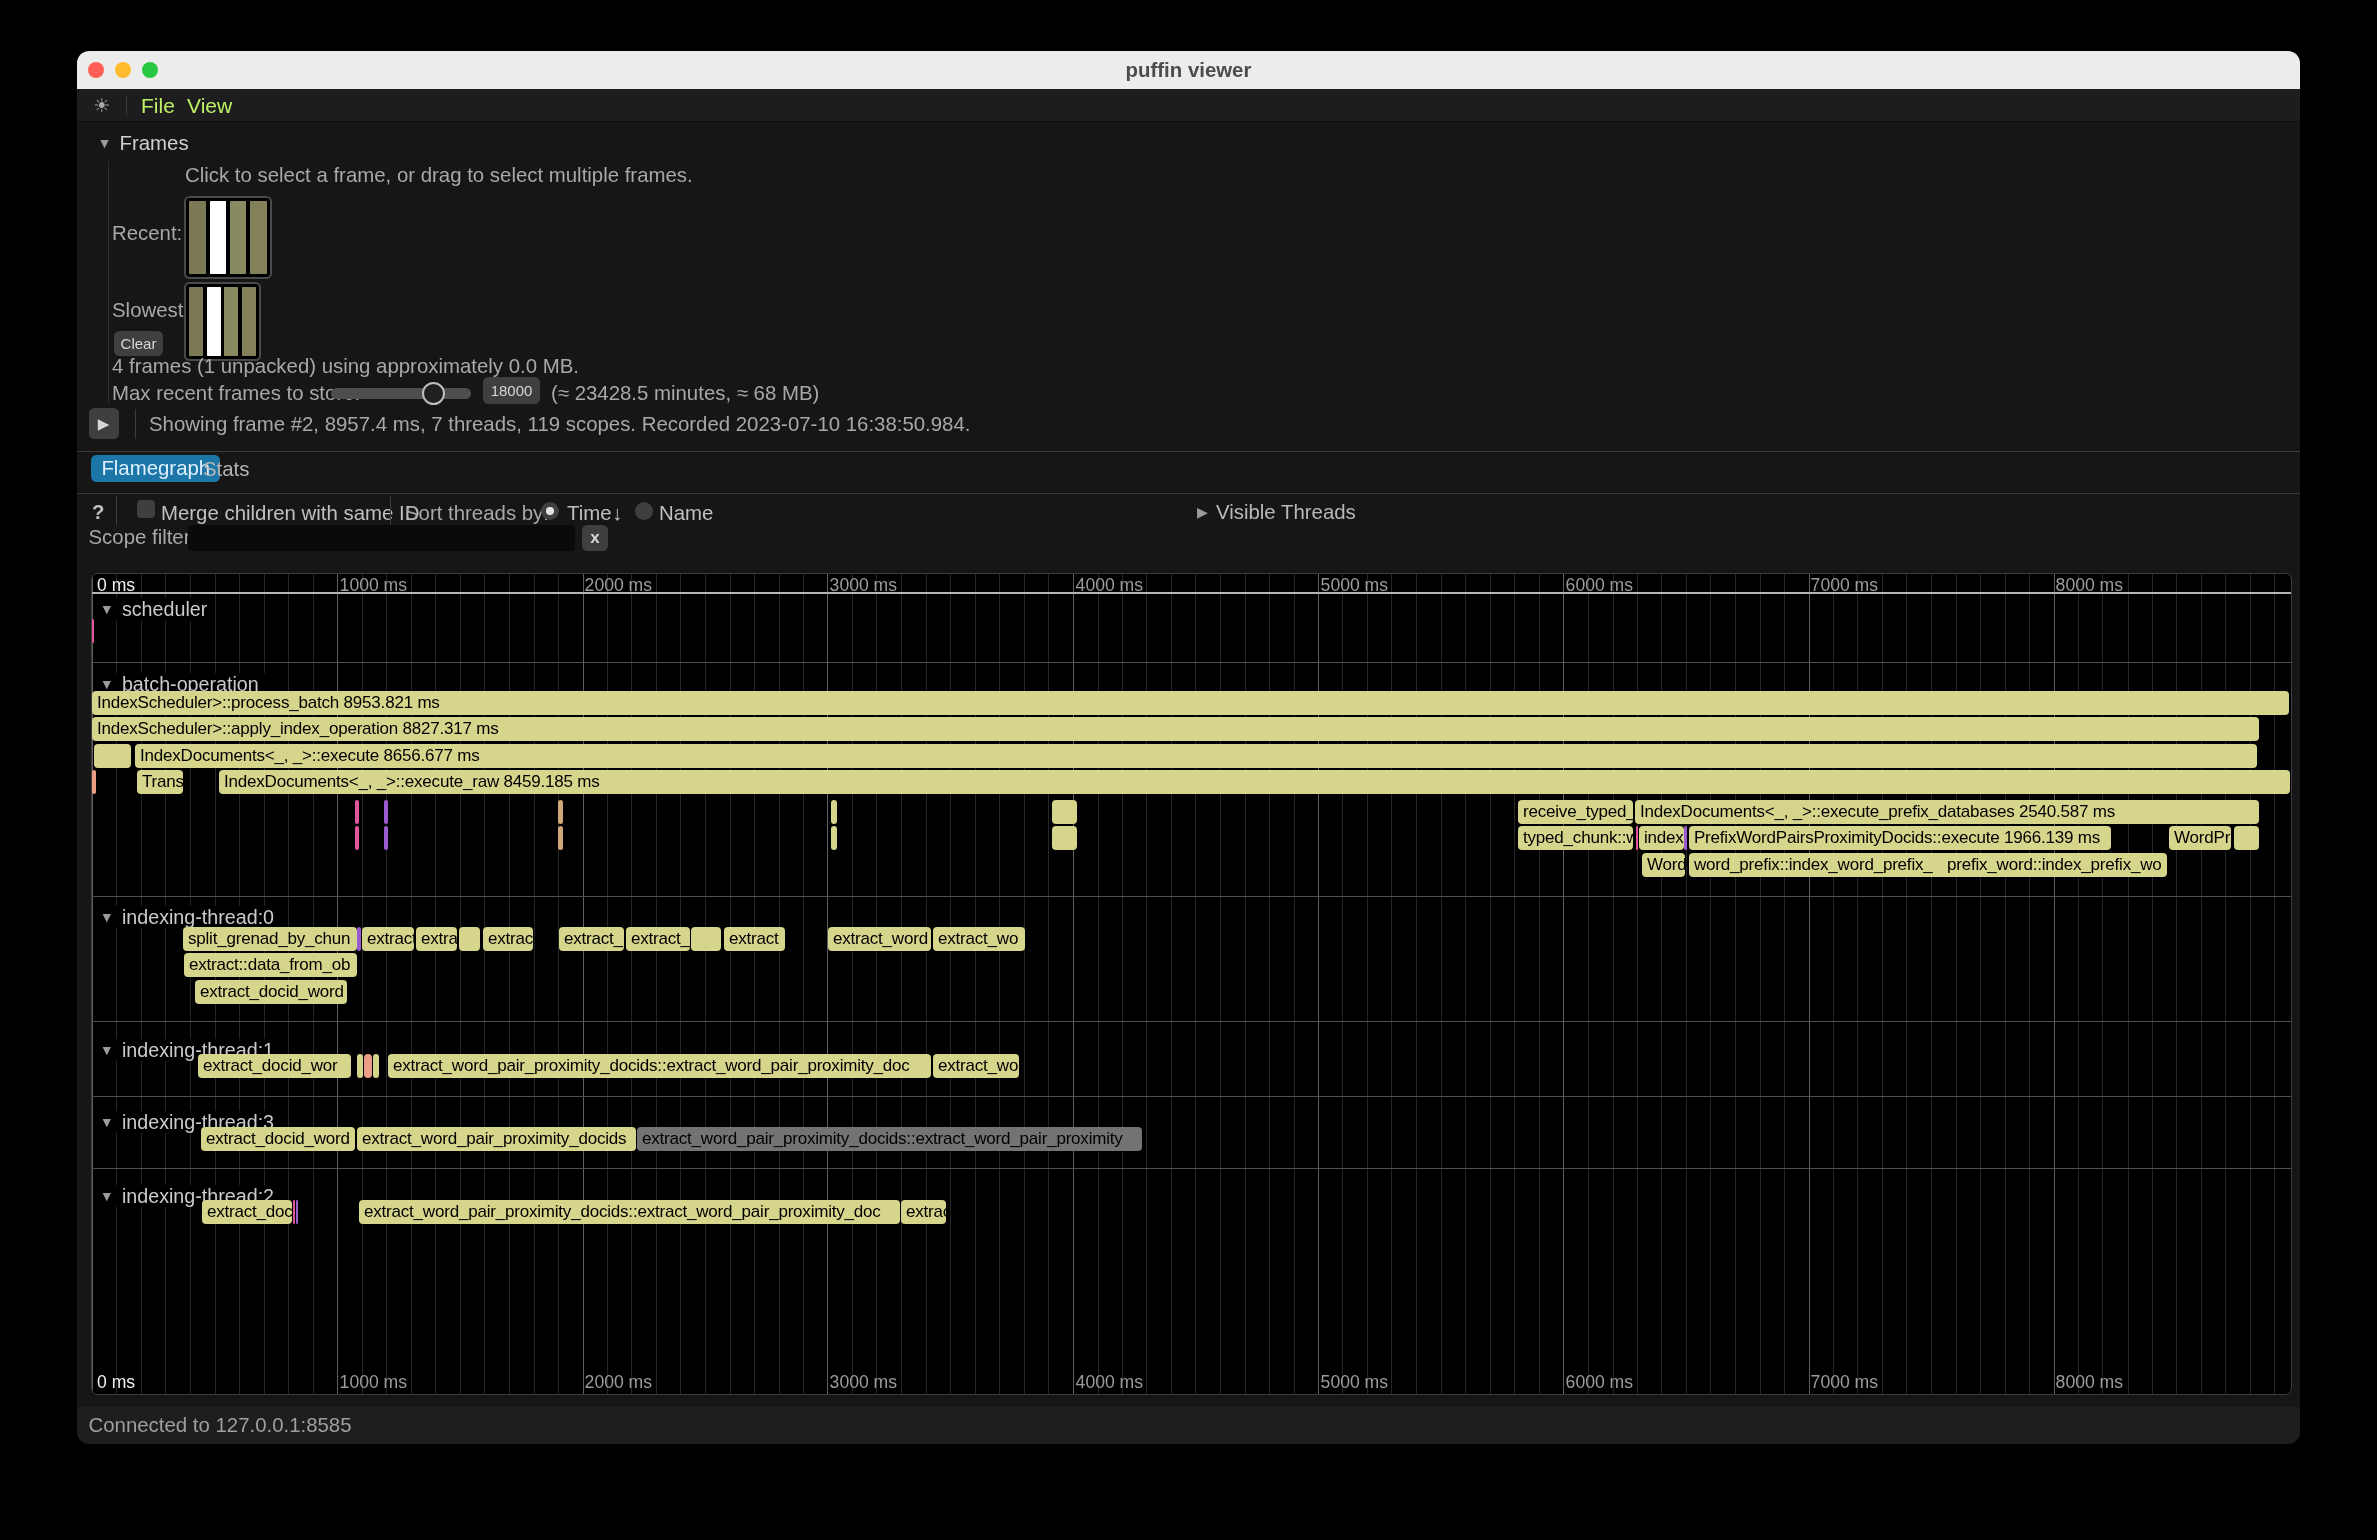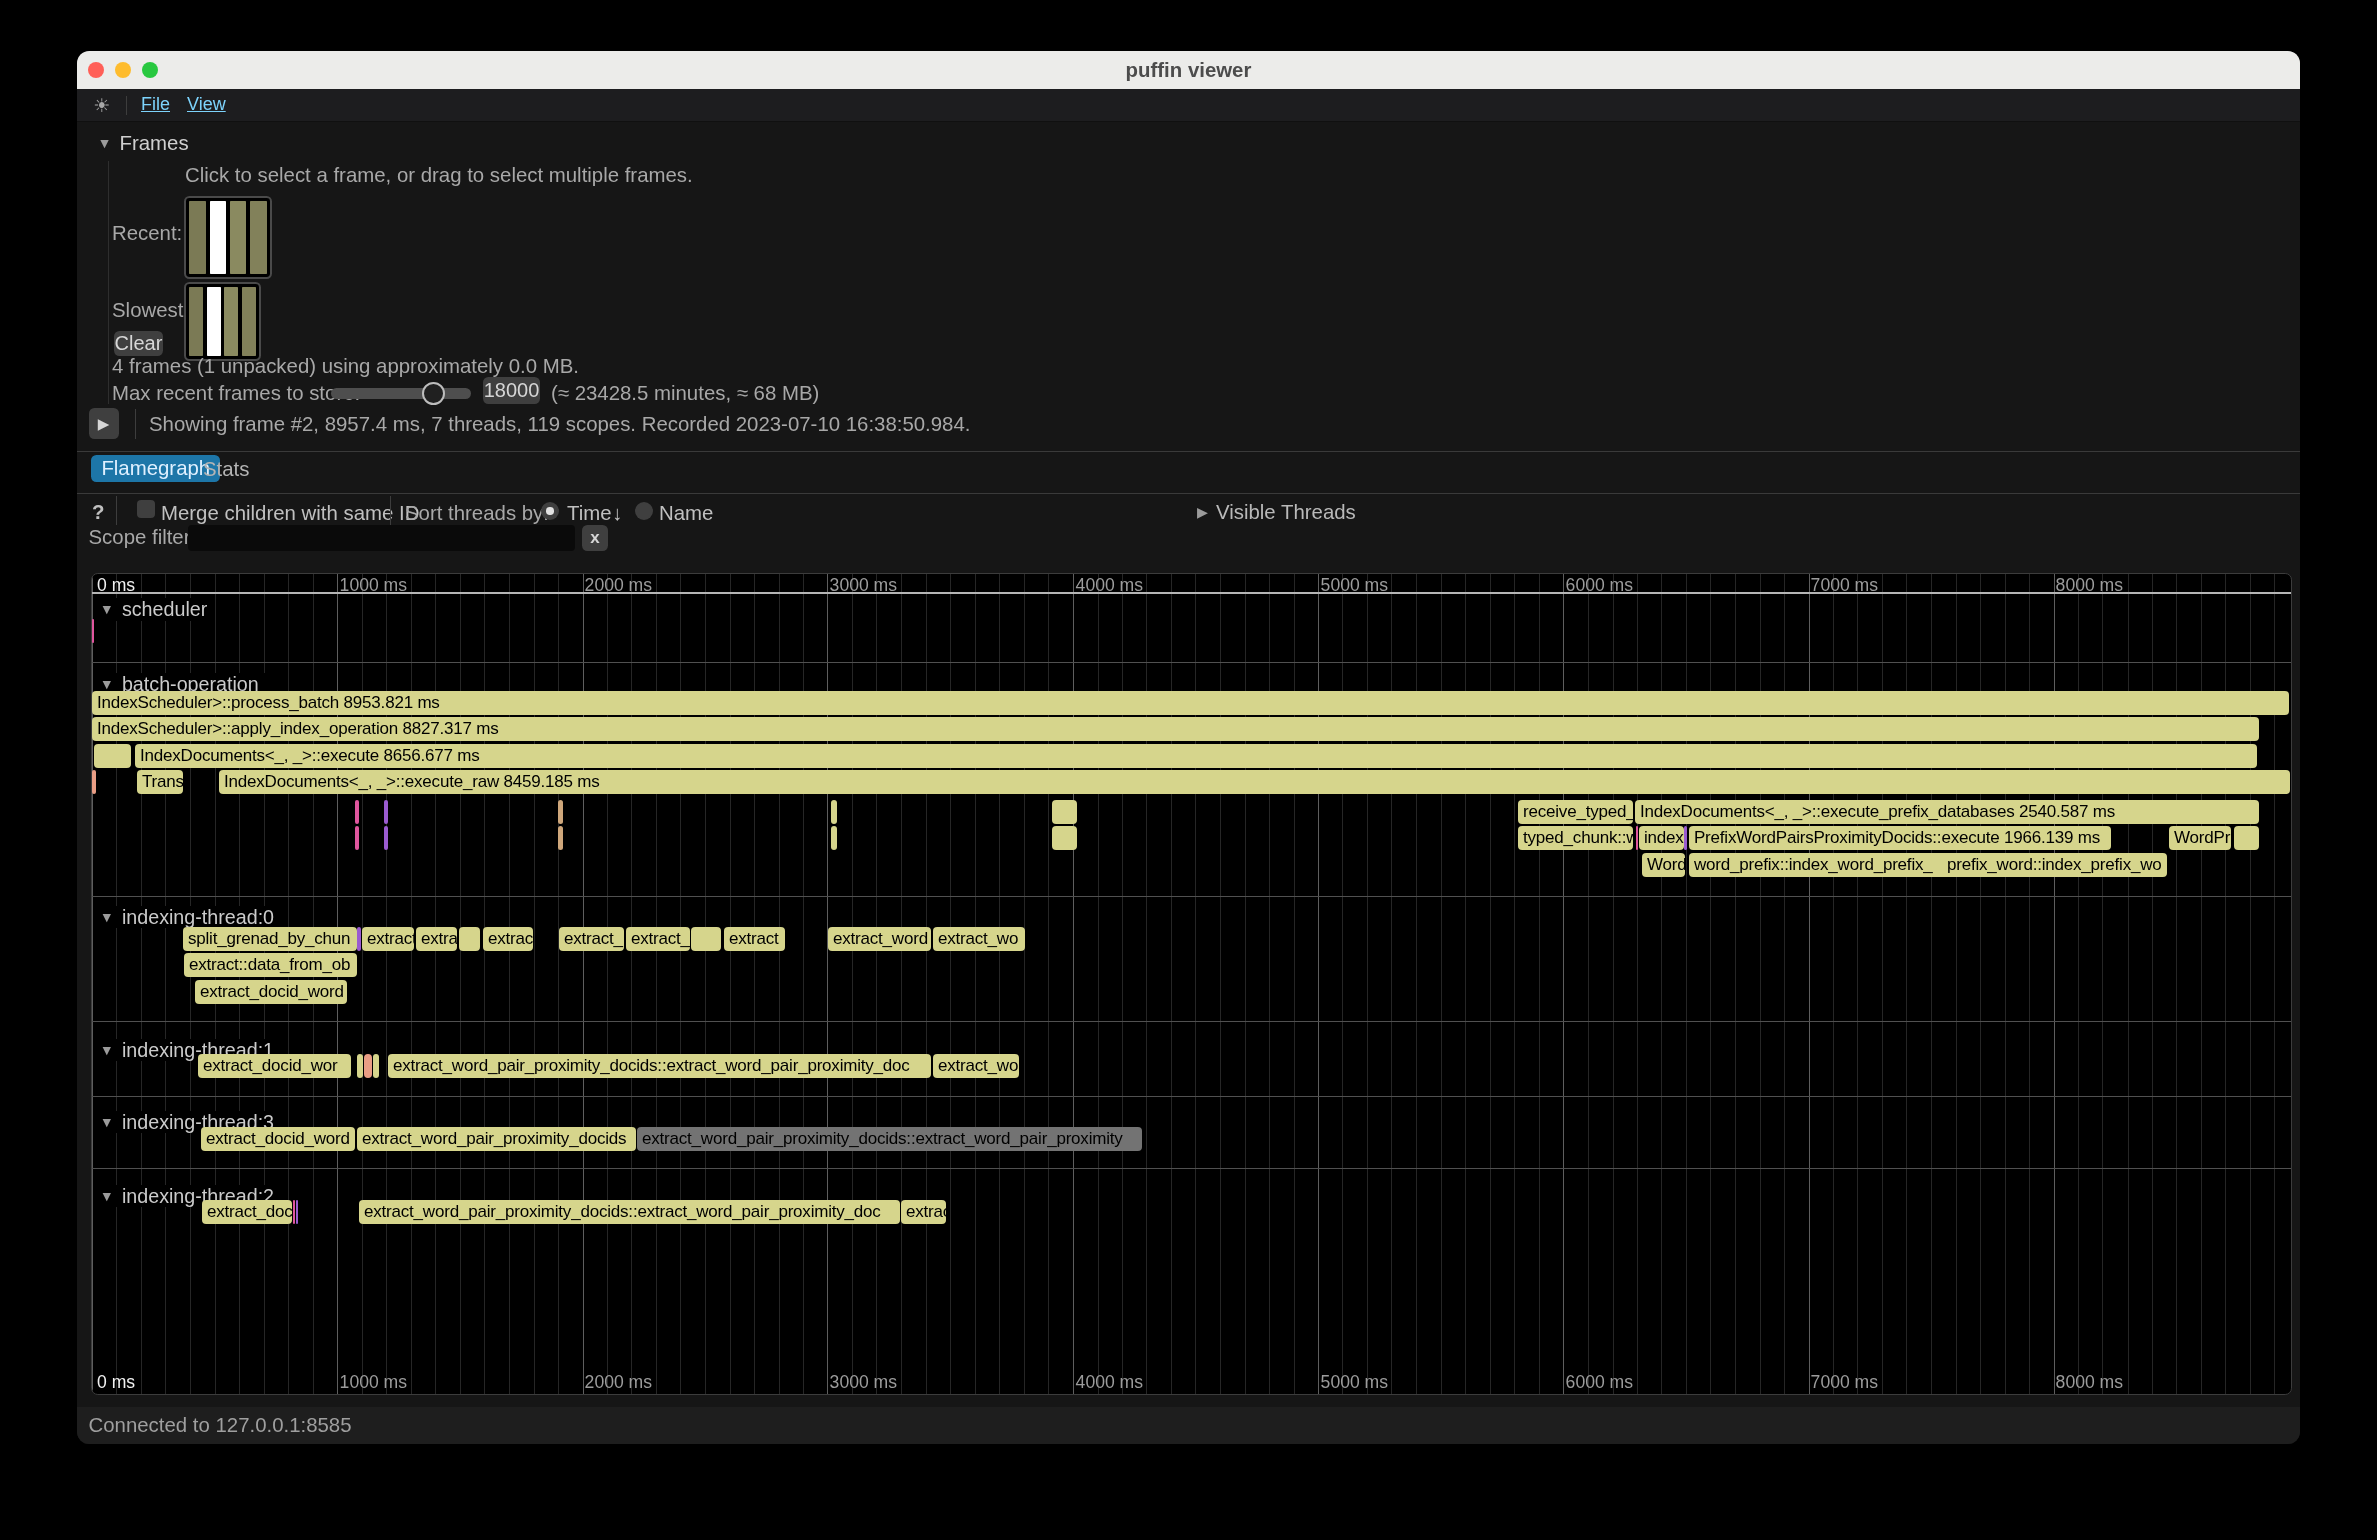--- a/index.html
+++ b/index.html
@@ -15,7 +15,7 @@
   #menubar { position:absolute; left:0; top:38px; right:0; height:33px; background:#1d1d1f; border-bottom:1.4px solid #101010; }
   #menubar .theme { position:absolute; left:16.3px; top:5.4px; font-size:19px; color:#a8a8a8; }
   .vsep { position:absolute; width:1.4px; background:#3d3d3d; }
-  .menu-item { position:absolute; top:4.7px; font-size:18px; color:#7dd3fc;text-decoration:underline; }
+  .menu-item { position:absolute; top:4.7px; font-size:21px; color:#bef264; }
   .txt  { position:absolute; font-size:20.4px; color:#a8a8a8; white-space:nowrap; }
   .txt2 { position:absolute; font-size:20.4px; color:#c0c0c0; white-space:nowrap; }
   .hdr  { position:absolute; font-size:20.4px; color:#cfcfcf; white-space:nowrap; }

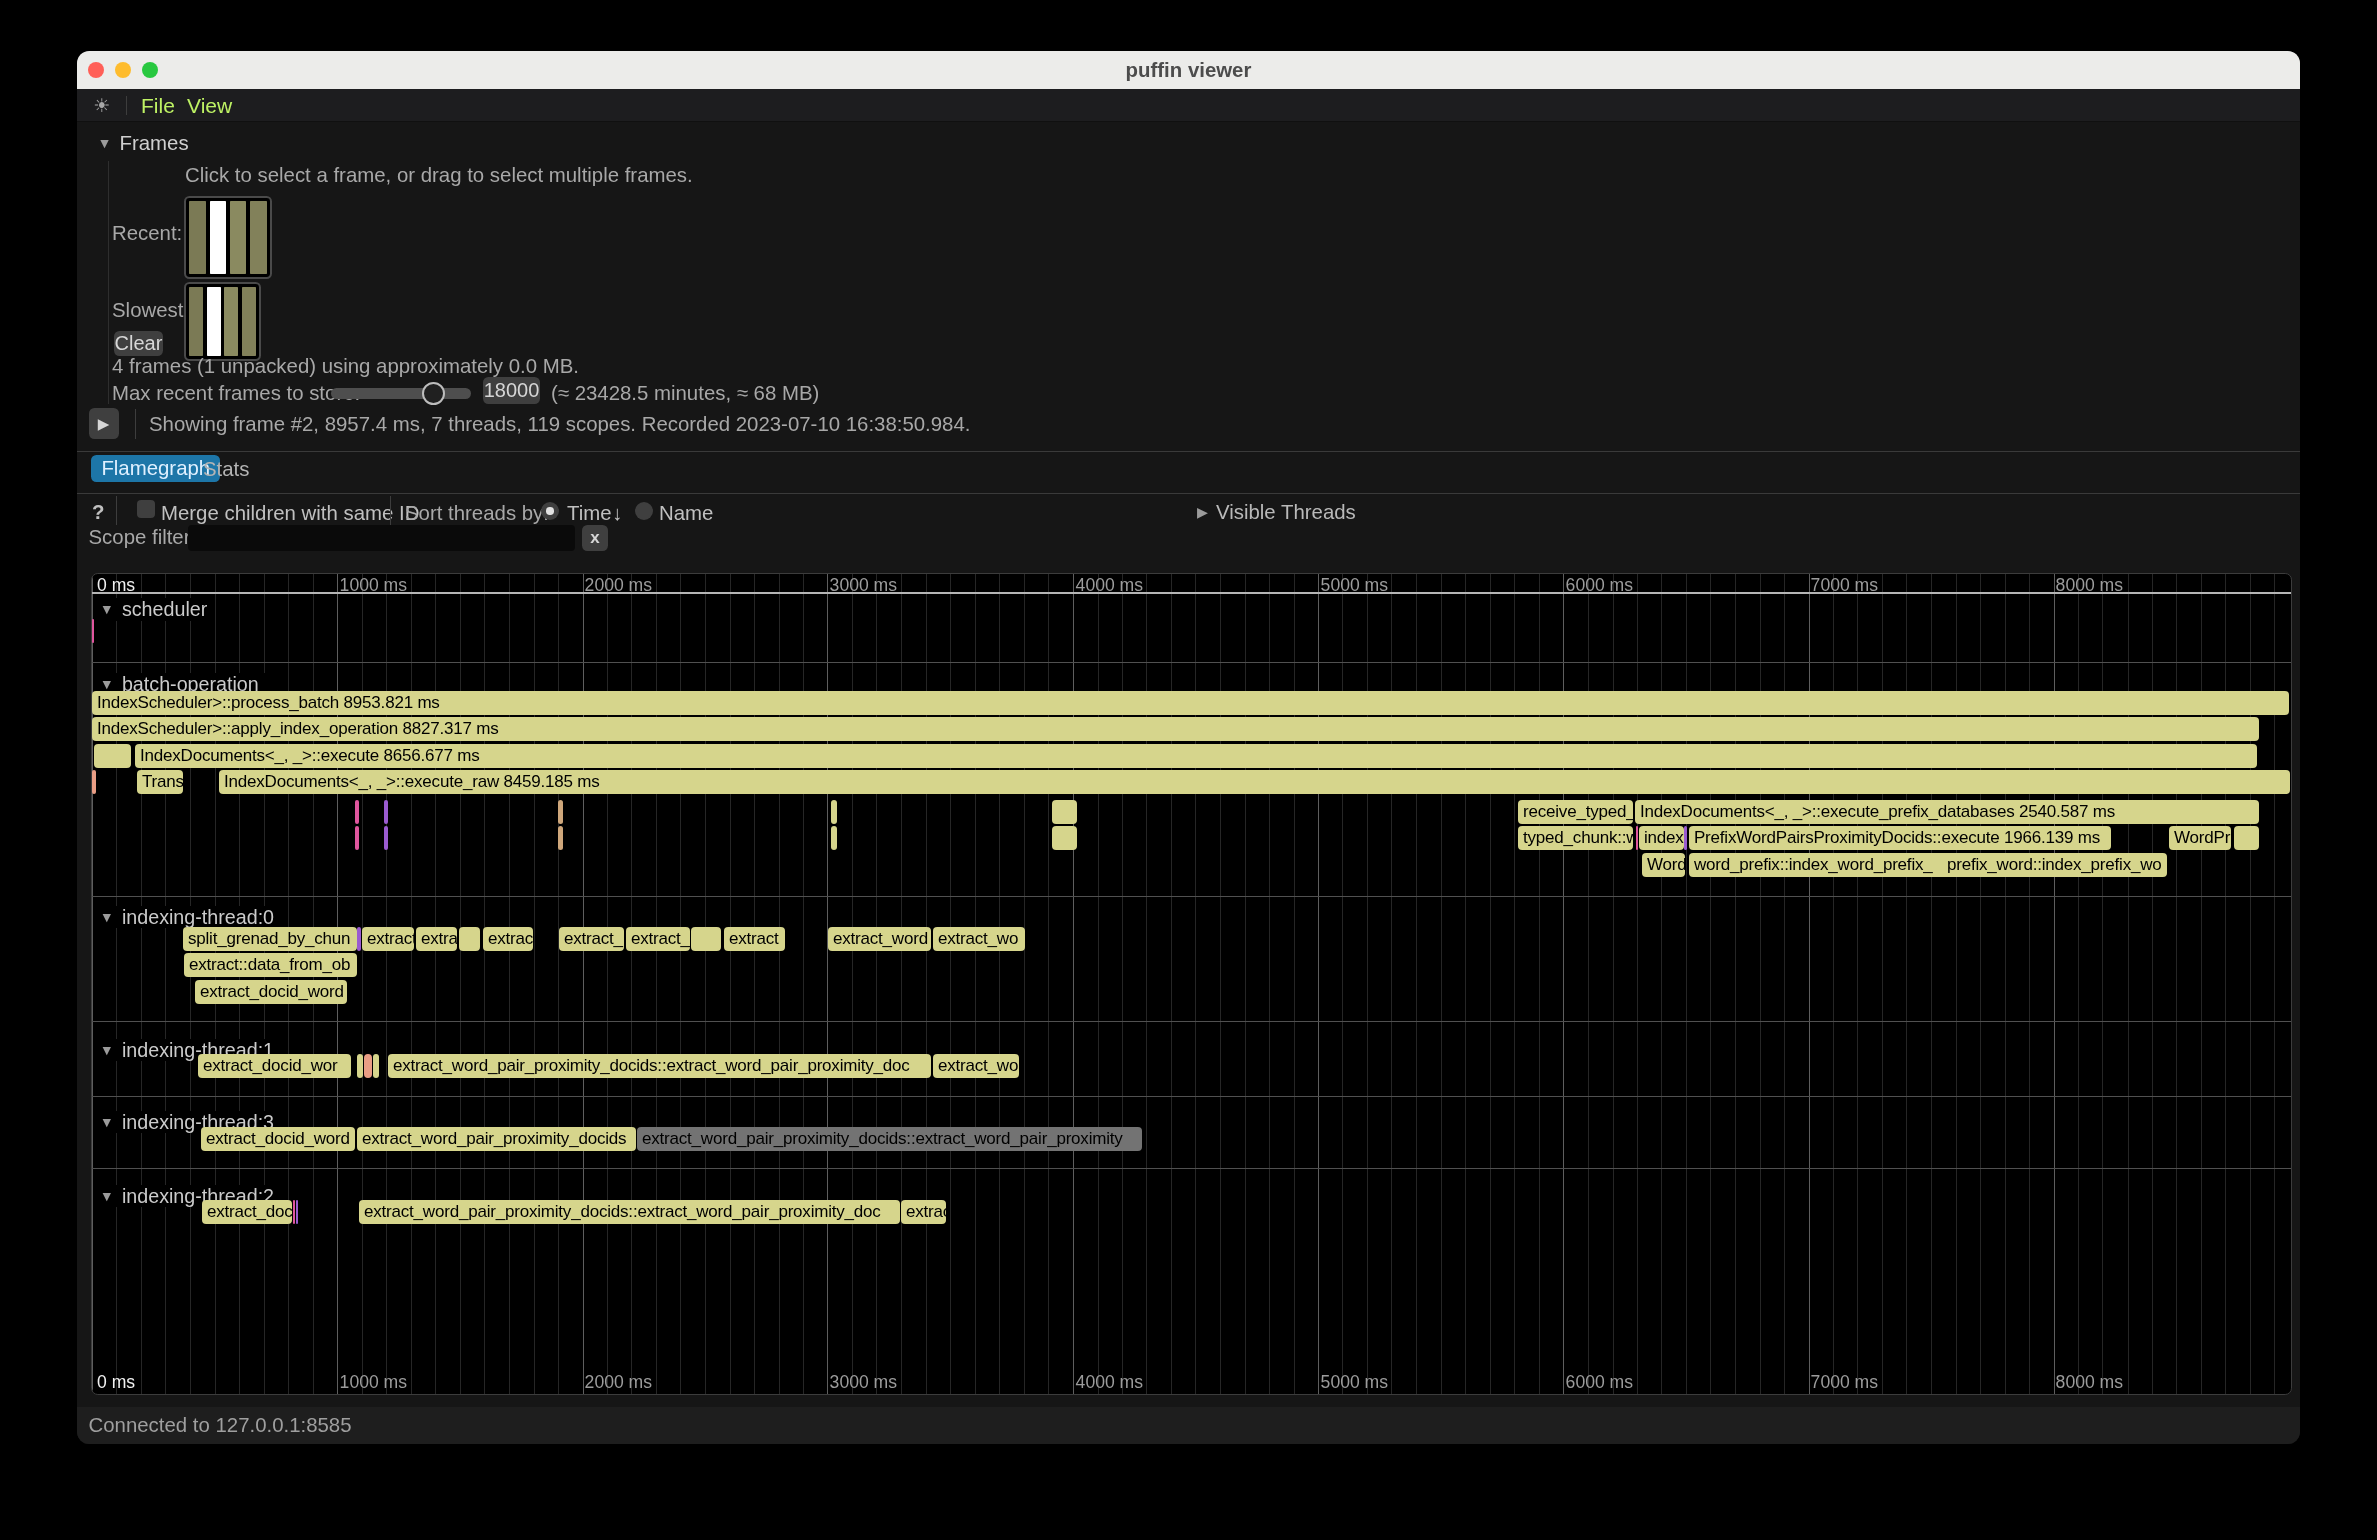--- a/index.html
+++ b/index.html
@@ -25,7 +25,7 @@
            display:flex; gap:3.4px; padding:3.4px; }
   .thumb div { flex:1 1 auto; border-radius:0.7px; }
   .btn { position:absolute; background:#3f3f3f; border-radius:5.4px; color:#d6d6d6;
-         font-size:20px; text-align:center; }
+         font-size:15px; text-align:center; }
   .slider-track { position:absolute; background:#4e4e4e; border-radius:6.1px; }
   .slider-knob  { position:absolute; width:23px; height:23px; border-radius:50%;
                   background:#202020; border:2px solid #bdbdbd; }

